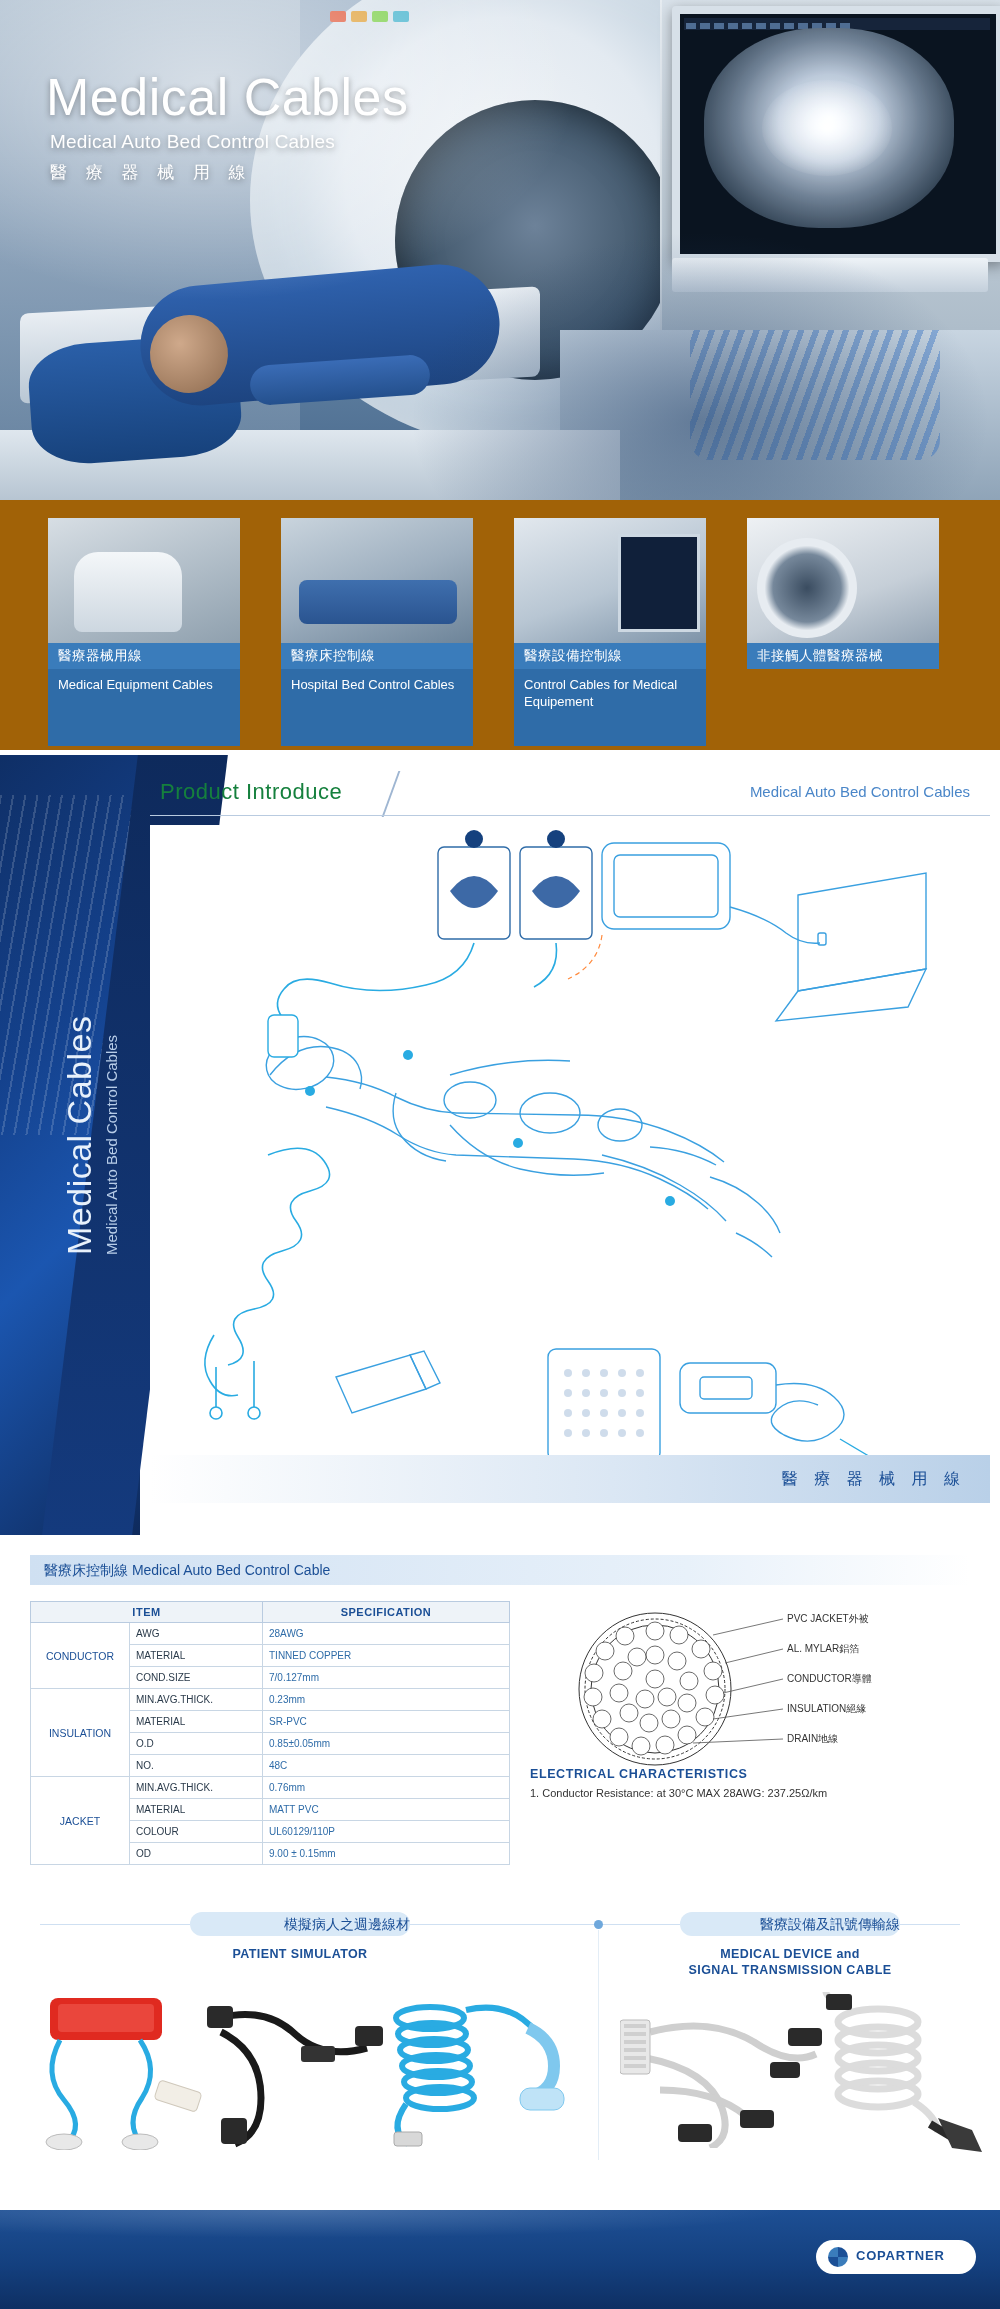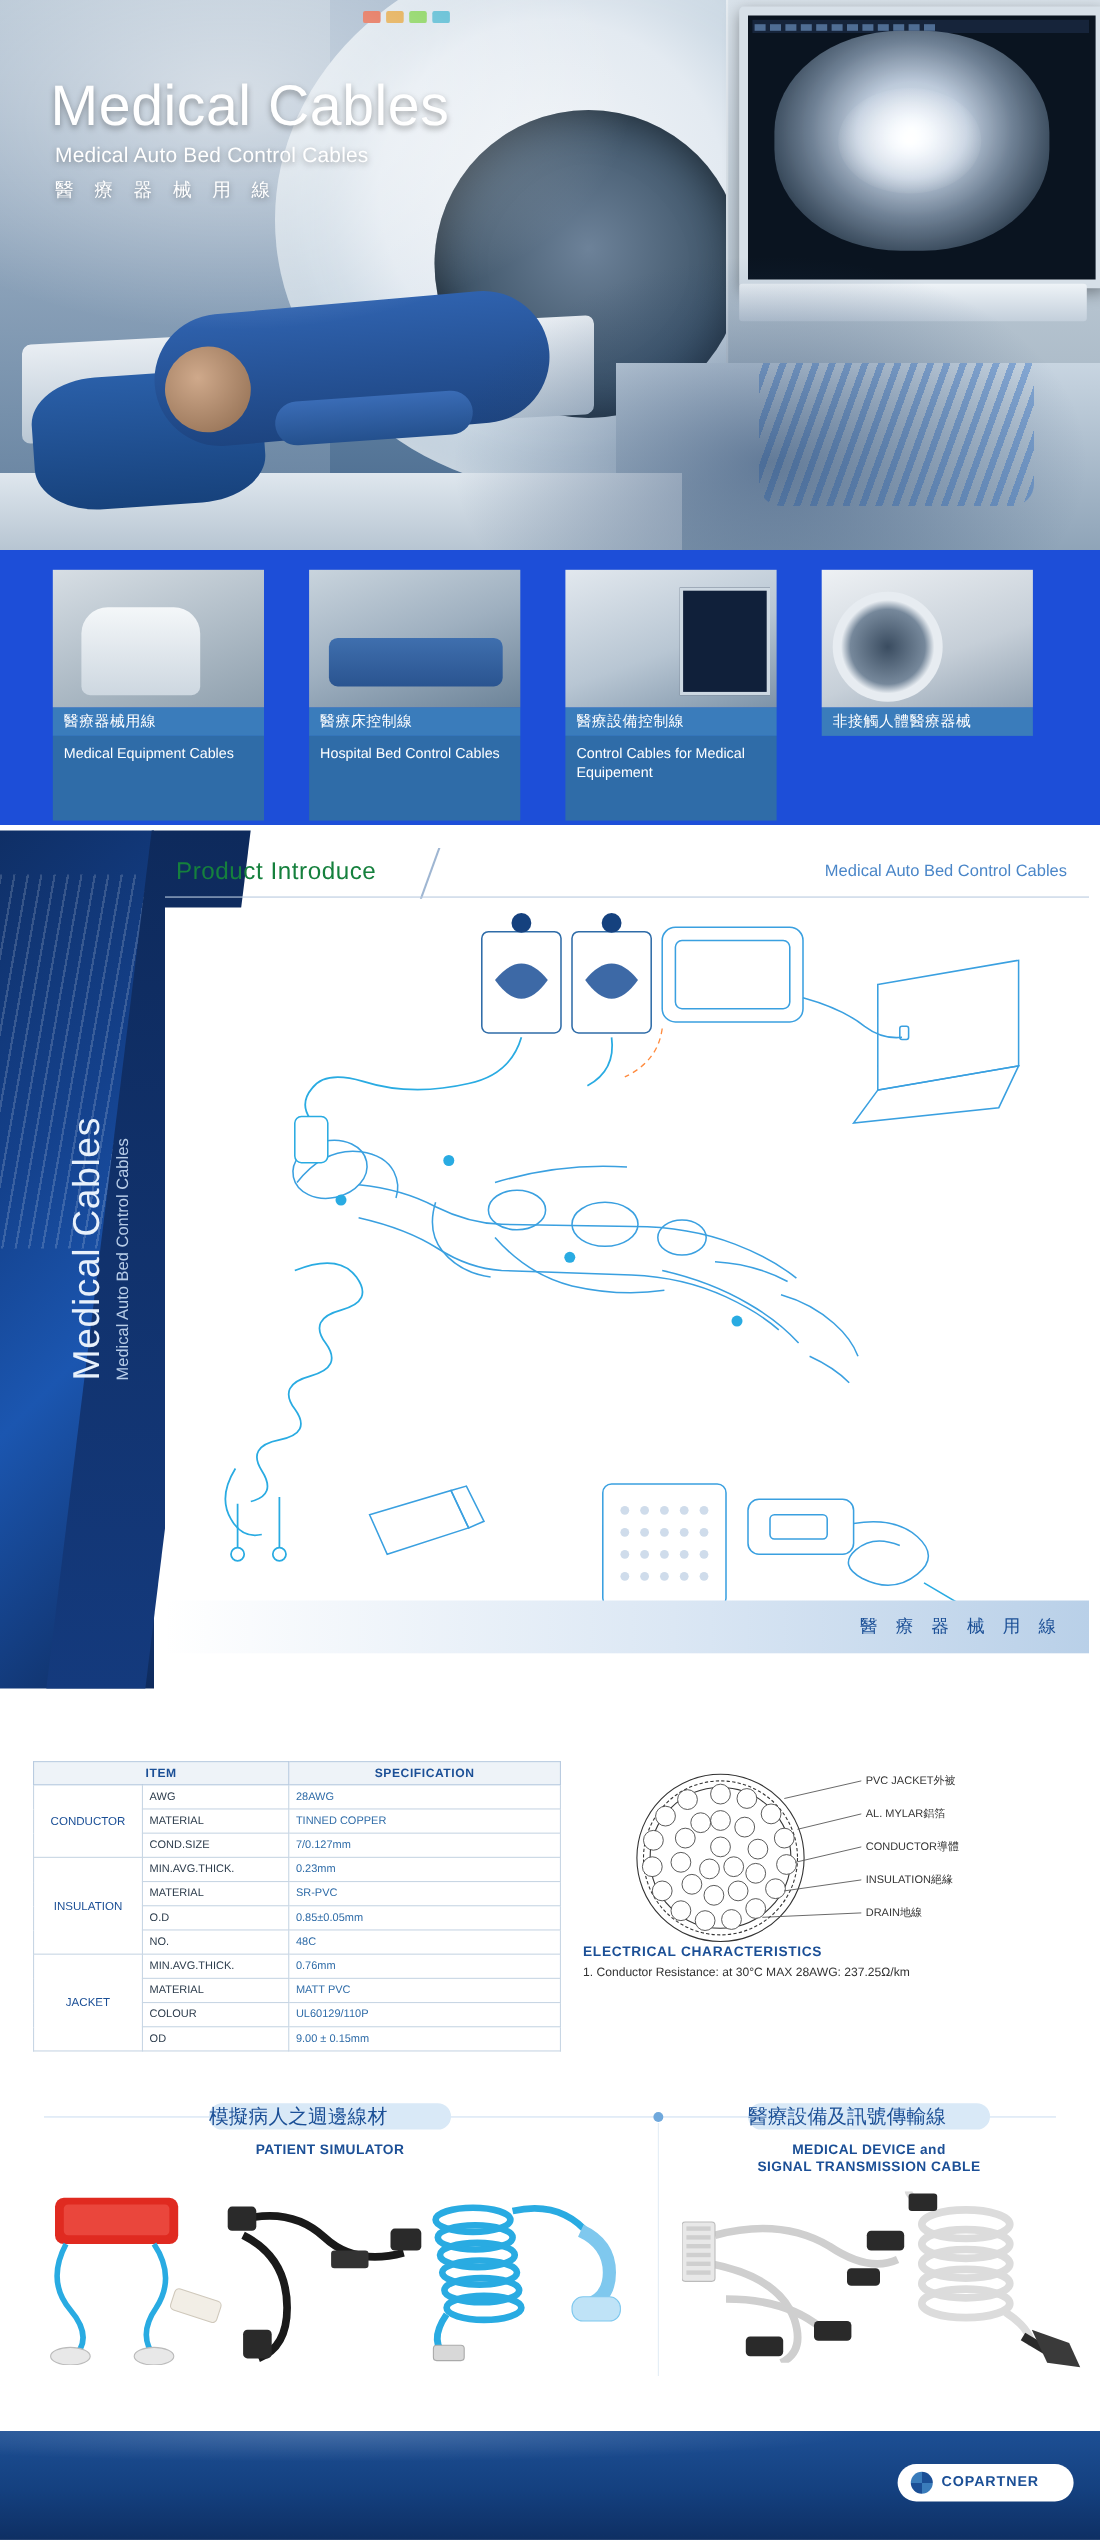--- a/index.html
+++ b/index.html
@@ -65,7 +65,7 @@
   .hero-text h3{margin:8px 0 0 4px;font-size:17px;font-weight:400;letter-spacing:7px;}
 
   
-  .strip{position:absolute;left:0;top:500px;width:1000px;height:250px;background:#1d4ed8;}
+  .strip{position:absolute;left:0;top:500px;width:1000px;height:250px;background:#a16207;}
   .thumb{position:absolute;top:18px;width:192px;}
   .thumb .pic{width:192px;height:125px;overflow:hidden;position:relative;}
   .thumb .cap1{height:26px;line-height:26px;color:#fff;font-size:13.5px;padding-left:10px;letter-spacing:.5px;}

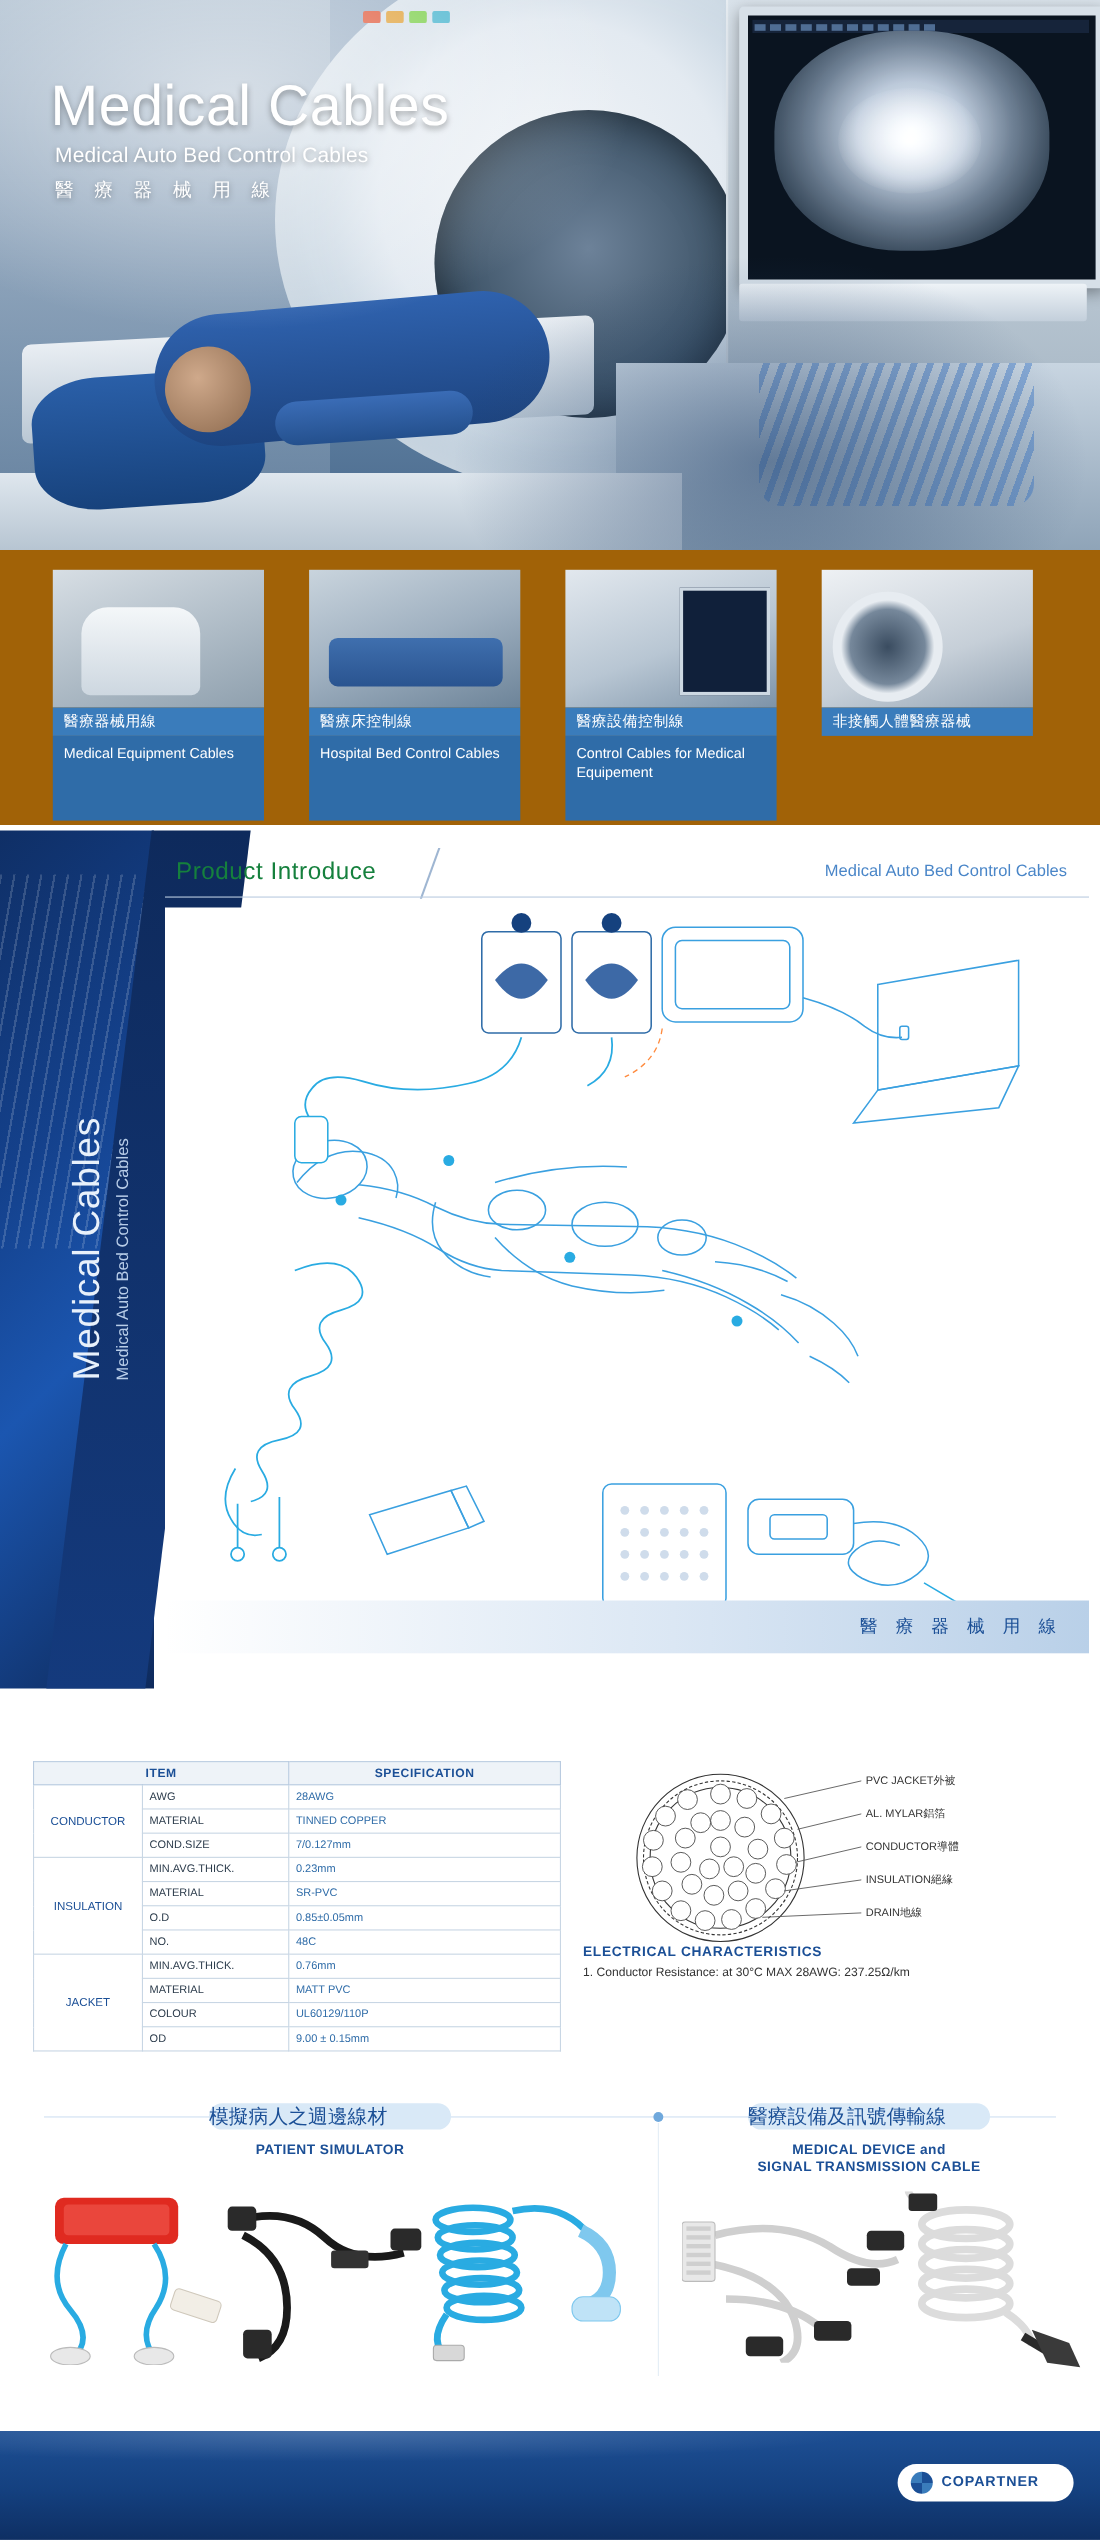--- a/index.html
+++ b/index.html
@@ -328,6 +328,9 @@
   </div>
 
   <div class="spec">
+    <div class="titlebar">
+      <span>醫療床控制線 Medical Auto Bed Control Cable</span>
+    </div>
 
     <table class="specs">
       <thead>

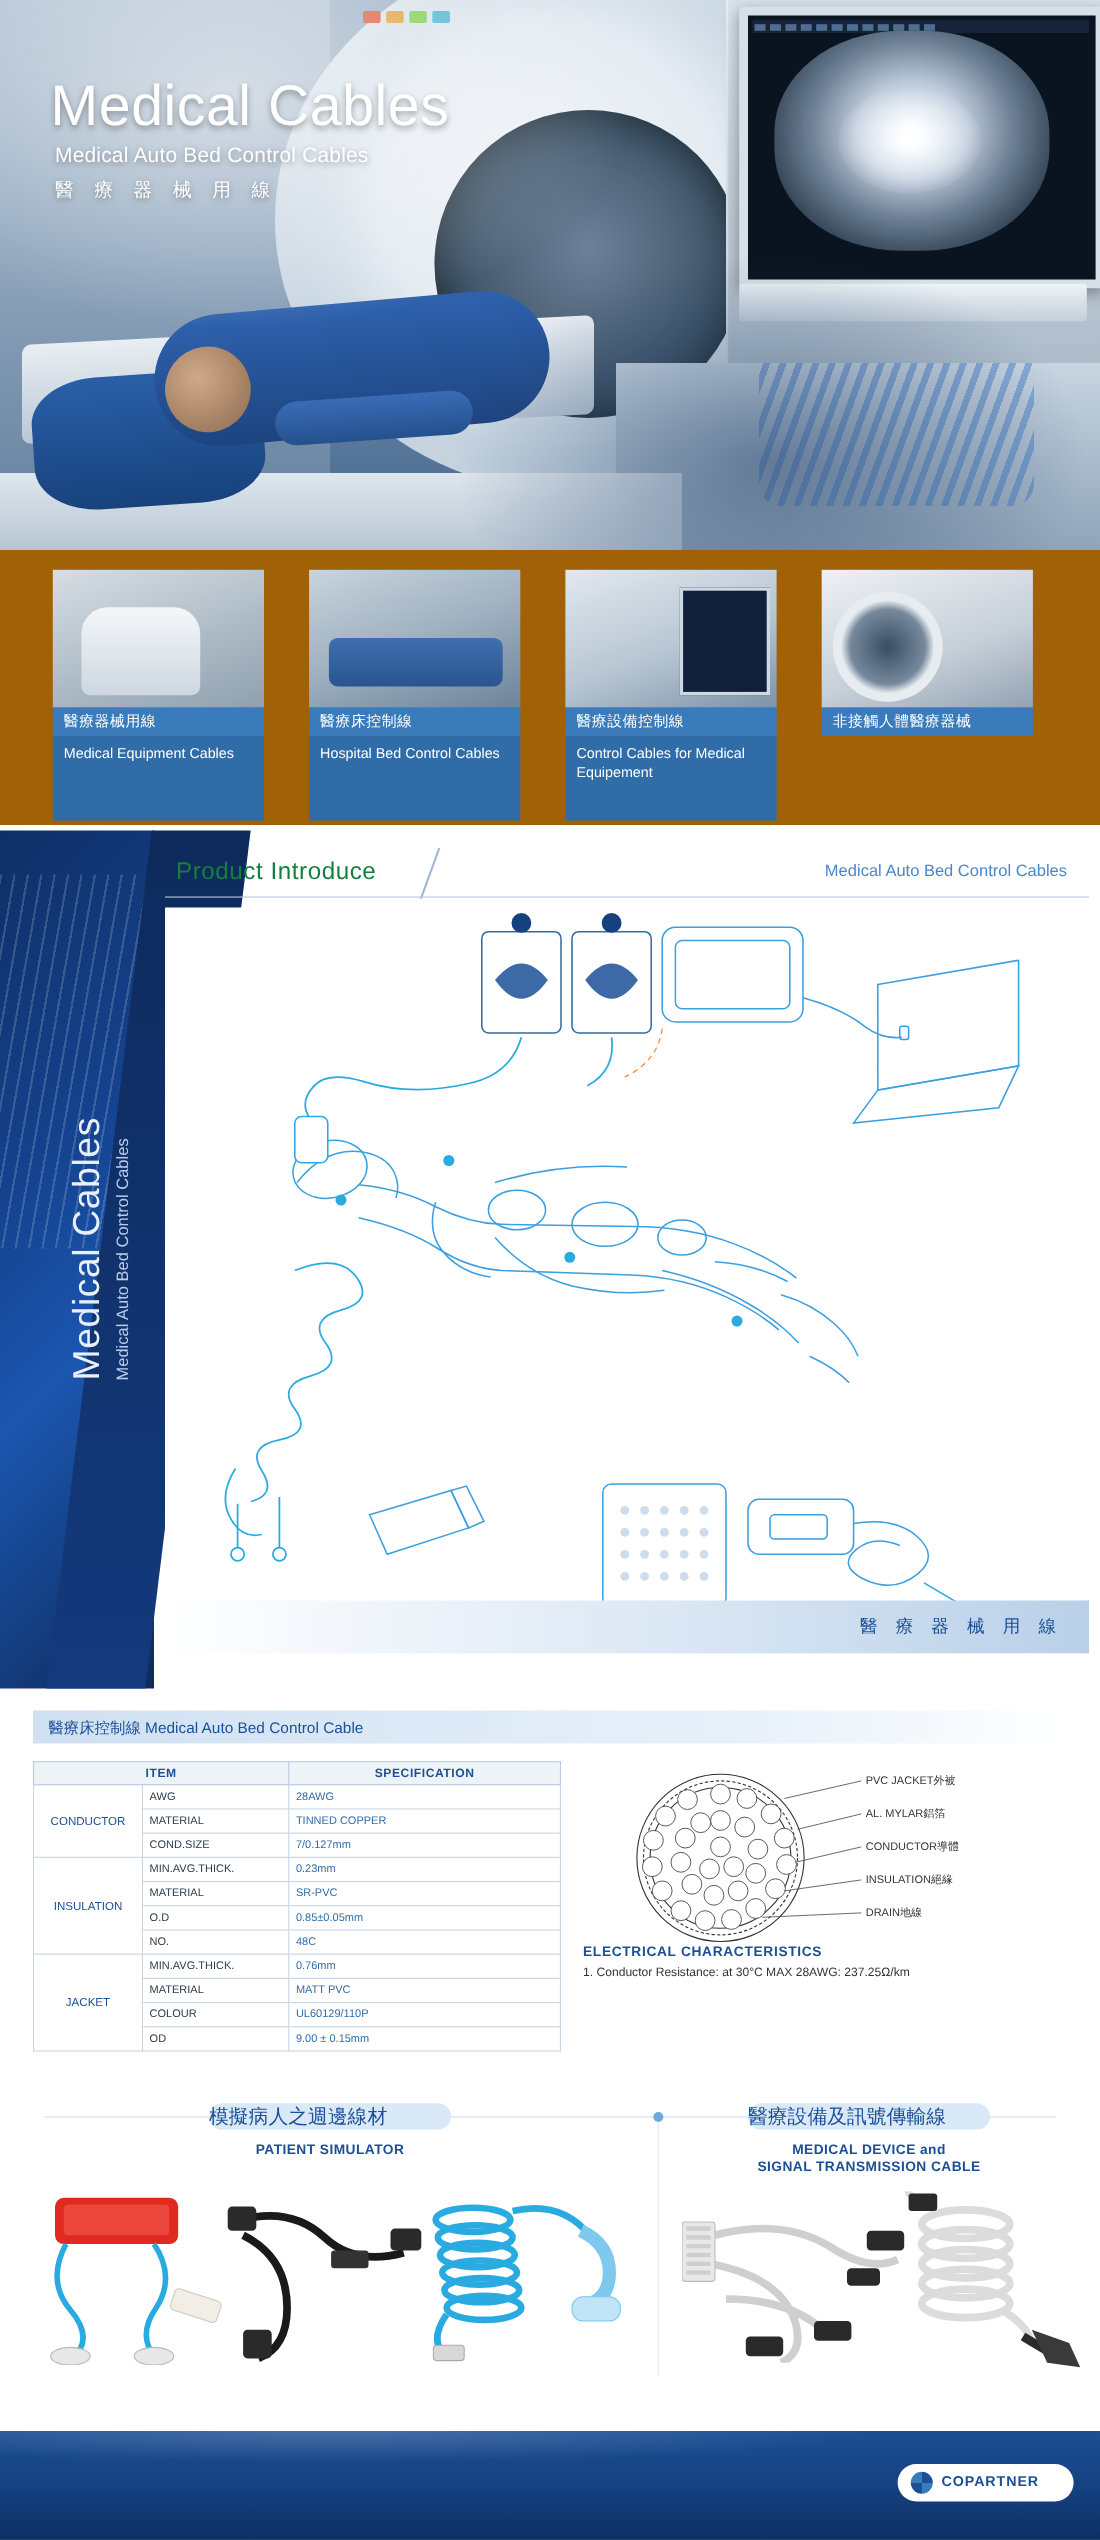--- a/index.html
+++ b/index.html
@@ -131,7 +131,7 @@
   .gal{position:absolute;left:0;top:1880px;width:1000px;height:330px;background:#fff;}
   .gal .rule{position:absolute;left:40px;top:44px;width:920px;height:1px;background:#cfe0f2;}
   .gal .dot{position:absolute;left:594px;top:40px;width:9px;height:9px;border-radius:50%;background:#6fa8dc;}
-  .pill{position:absolute;top:32px;height:24px;line-height:24px;border-radius:12px;background:#d9e9f7;color:#1b4f96;font-size:18px;text-align:left;}
+  .pill{position:absolute;top:32px;height:24px;line-height:24px;border-radius:12px;background:#d9e9f7;color:#1b4f96;font-size:14px;text-align:right;}
   .pill.left{left:190px;width:220px;}
   .pill.right{left:680px;width:220px;}
   .glabel{position:absolute;color:#1b4f96;font-size:12.5px;font-weight:bold;text-align:center;letter-spacing:.4px;line-height:16px;}

